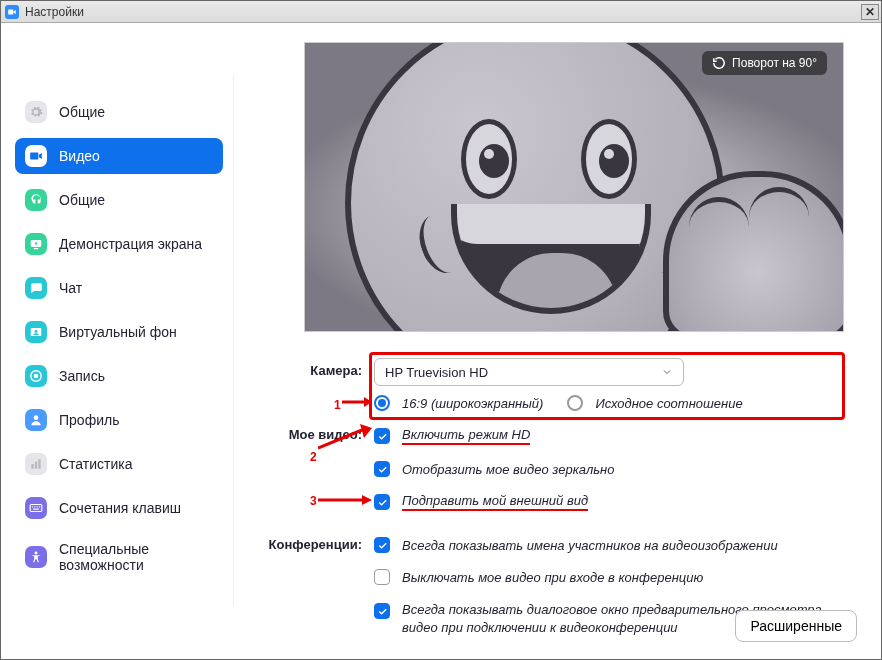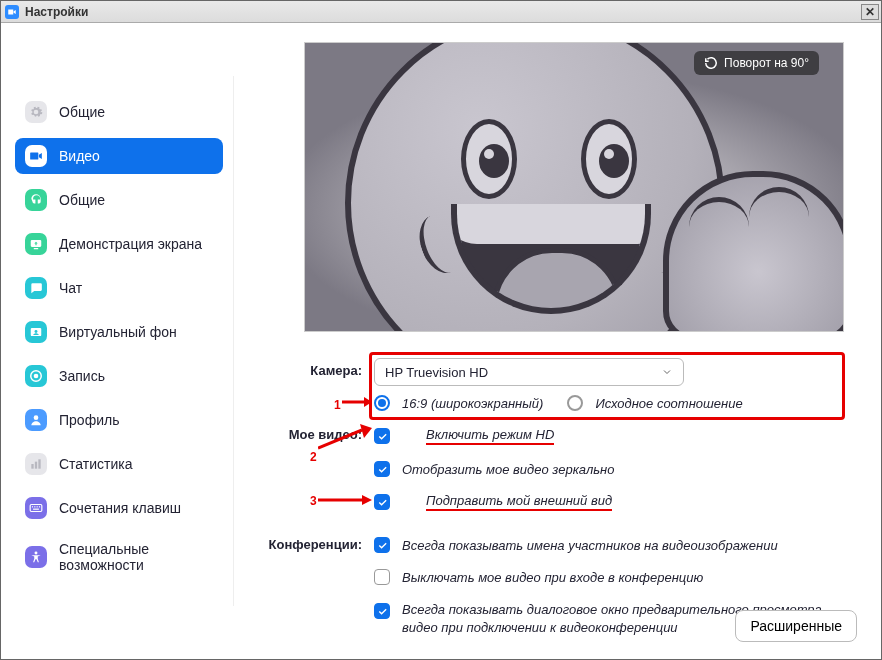--- a/index.html
+++ b/index.html
@@ -29,7 +29,7 @@
     display:flex;align-items:center;justify-content:center;margin-right:6px;
   }
   .titlebar .app-icon svg { width: 10px; height: 10px; fill:#fff; }
-  .titlebar .title { flex:1; font-weight: bold; }
+  .titlebar .title { flex:1; font-weight: normal; }
   .titlebar .close {
     width:18px;height:16px;border:1px solid #888;background:#ddd;
     display:flex;align-items:center;justify-content:center;

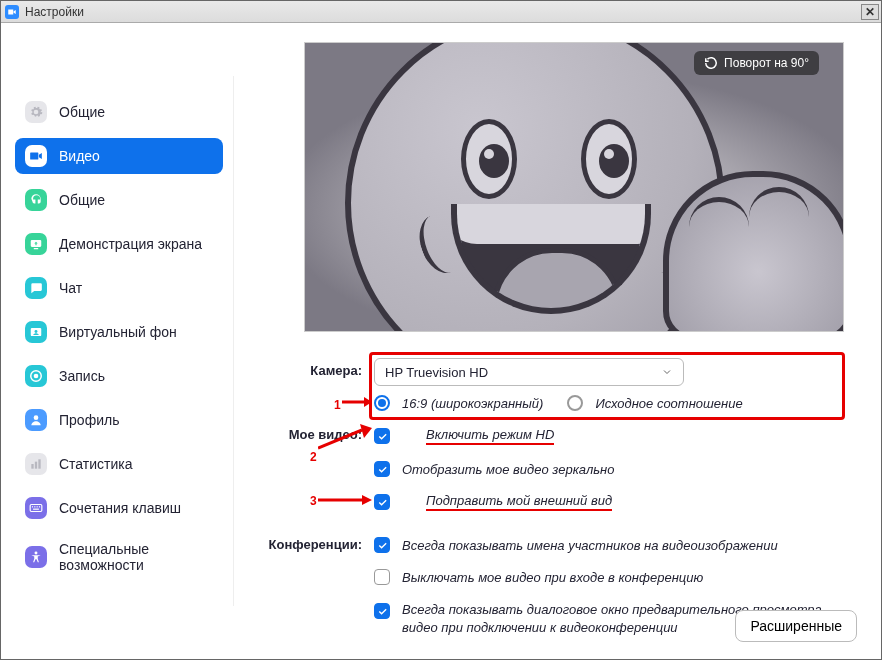--- a/index.html
+++ b/index.html
@@ -138,7 +138,7 @@
   .hand::before { width: 60px; height: 80px; left: 20px; top: 20px; }
   .hand::after  { width: 60px; height: 90px; left: 80px; top: 10px; }
   .rotate-btn {
-    position:absolute; right: 24px; top: 8px;
+    position:absolute; right: 16px; top: 8px;
     background: rgba(30,30,30,0.65);
     color:#fff; font-size:12px;
     padding: 5px 10px; border-radius: 6px;

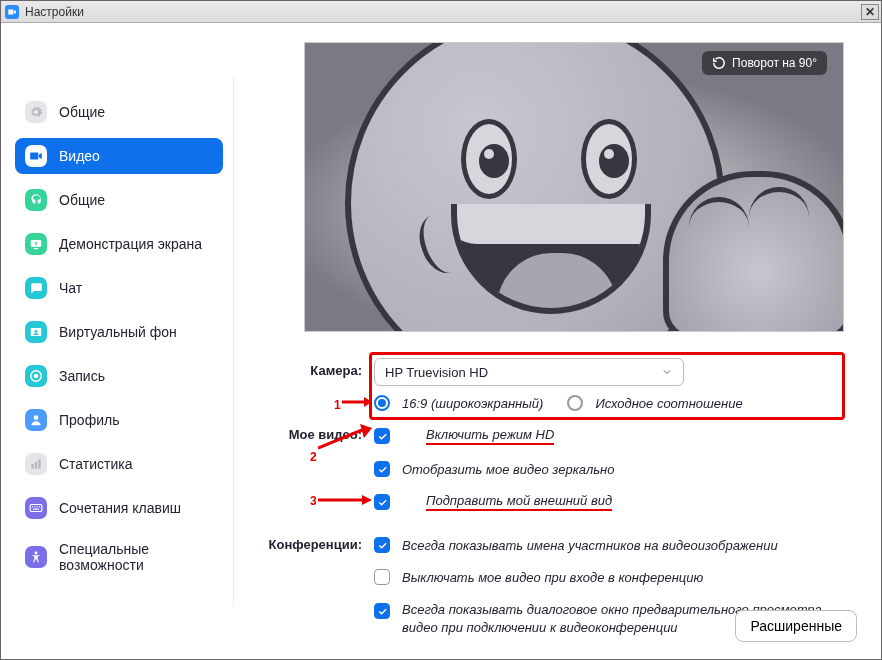--- a/index.html
+++ b/index.html
@@ -187,7 +187,7 @@
   .checkbox.checked { background:#0e71eb;border-color:#0e71eb; }
   .checkbox.checked svg { width:11px;height:11px; }
   .radio-group { display:flex; gap: 24px; padding-top: 4px; }
-  .underline-red { border-bottom: 2px solid #e60000; padding-bottom: 1px; margin-left: 24px; }
+  .underline-red { border-bottom: 2px solid #e60000; padding-bottom: 1px; }
   .annot-num {
     position:absolute; color:#e60000; font-size:12px; font-weight:bold;
     pointer-events:none;

